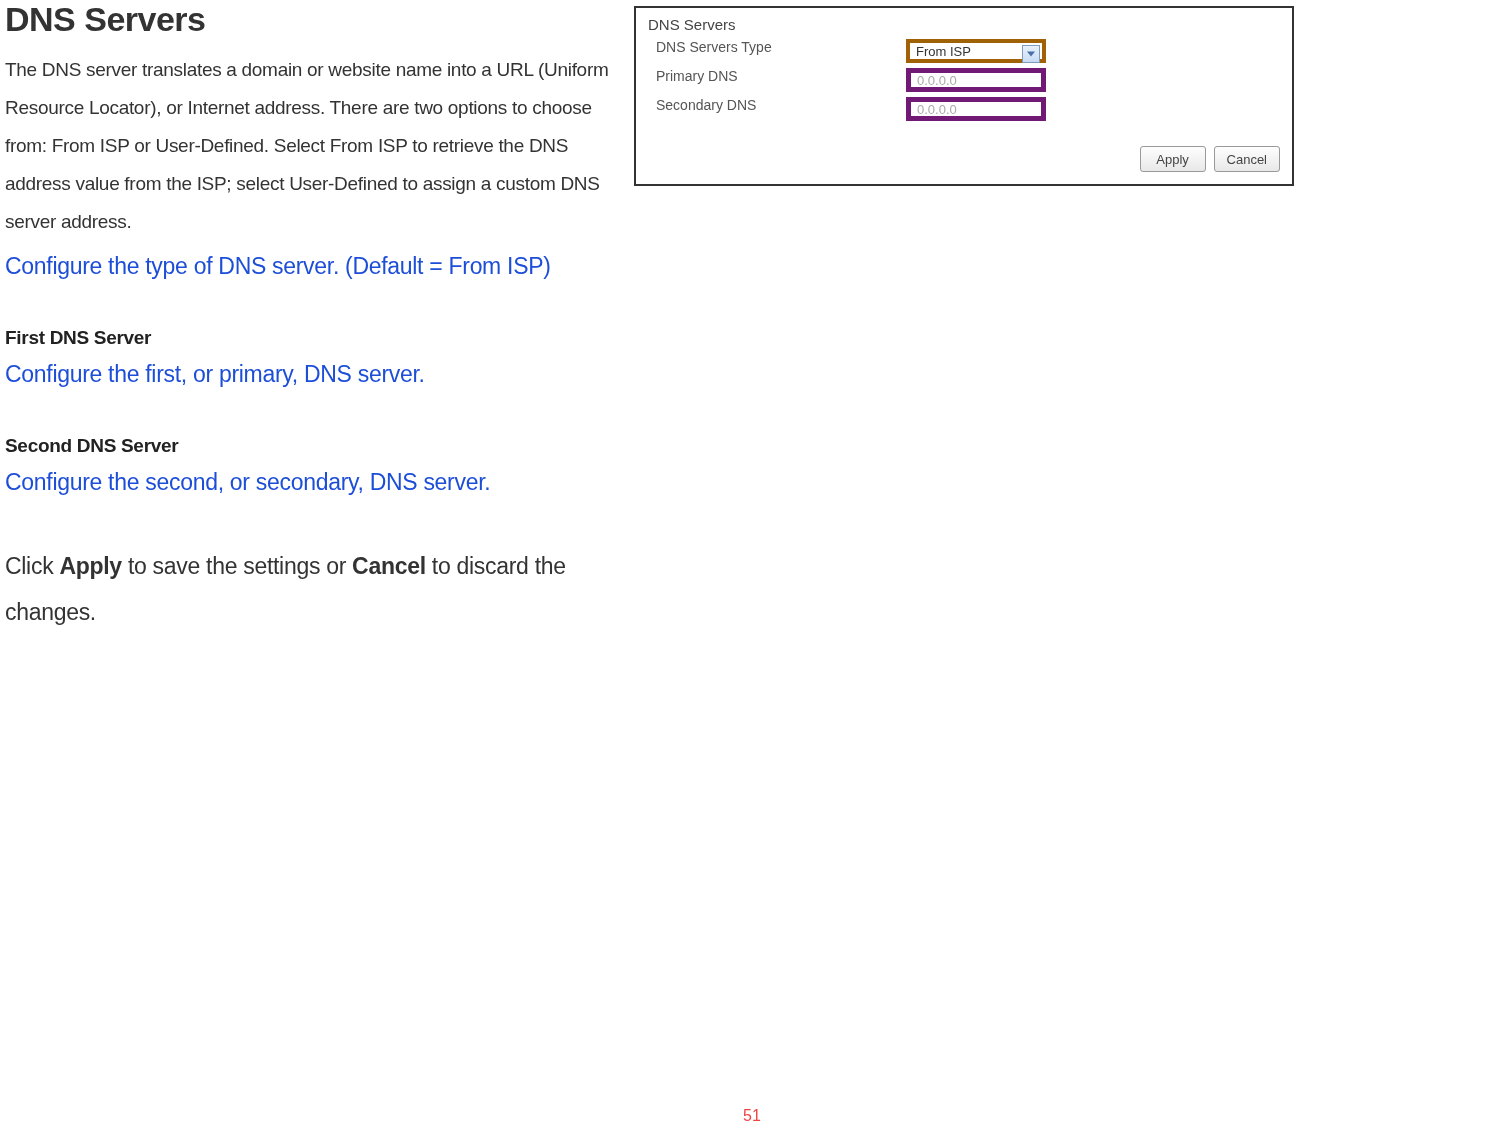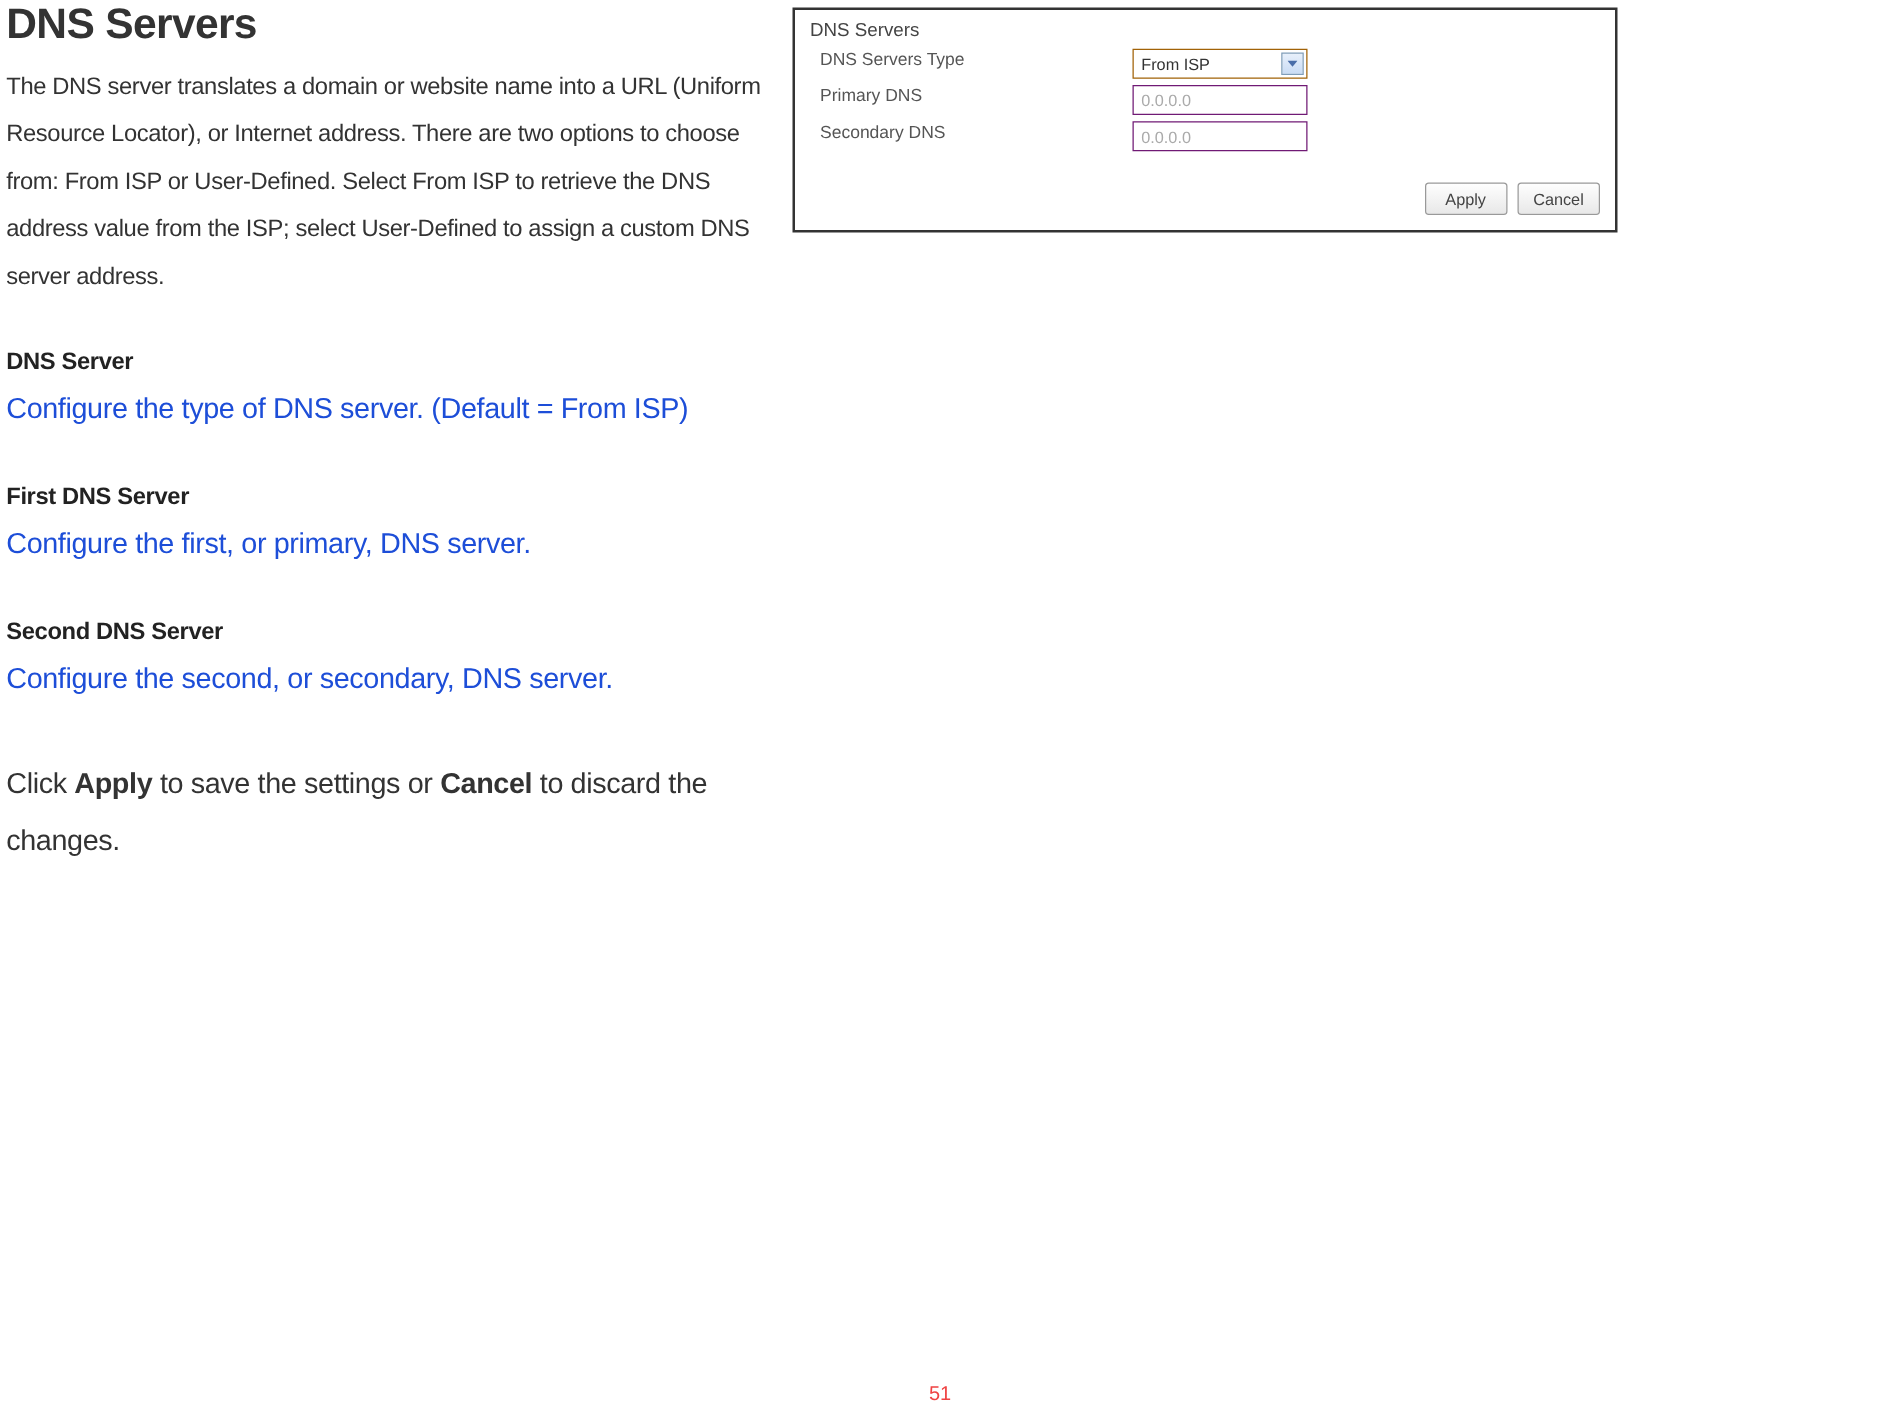--- a/index.html
+++ b/index.html
@@ -97,7 +97,7 @@
     .panel-select {
       width: 140px;
       height: 24px;
-      border: 1px solid #a16207;
+      border: 4px solid #a16207;
       background: #fff;
       position: relative;
       display: flex;

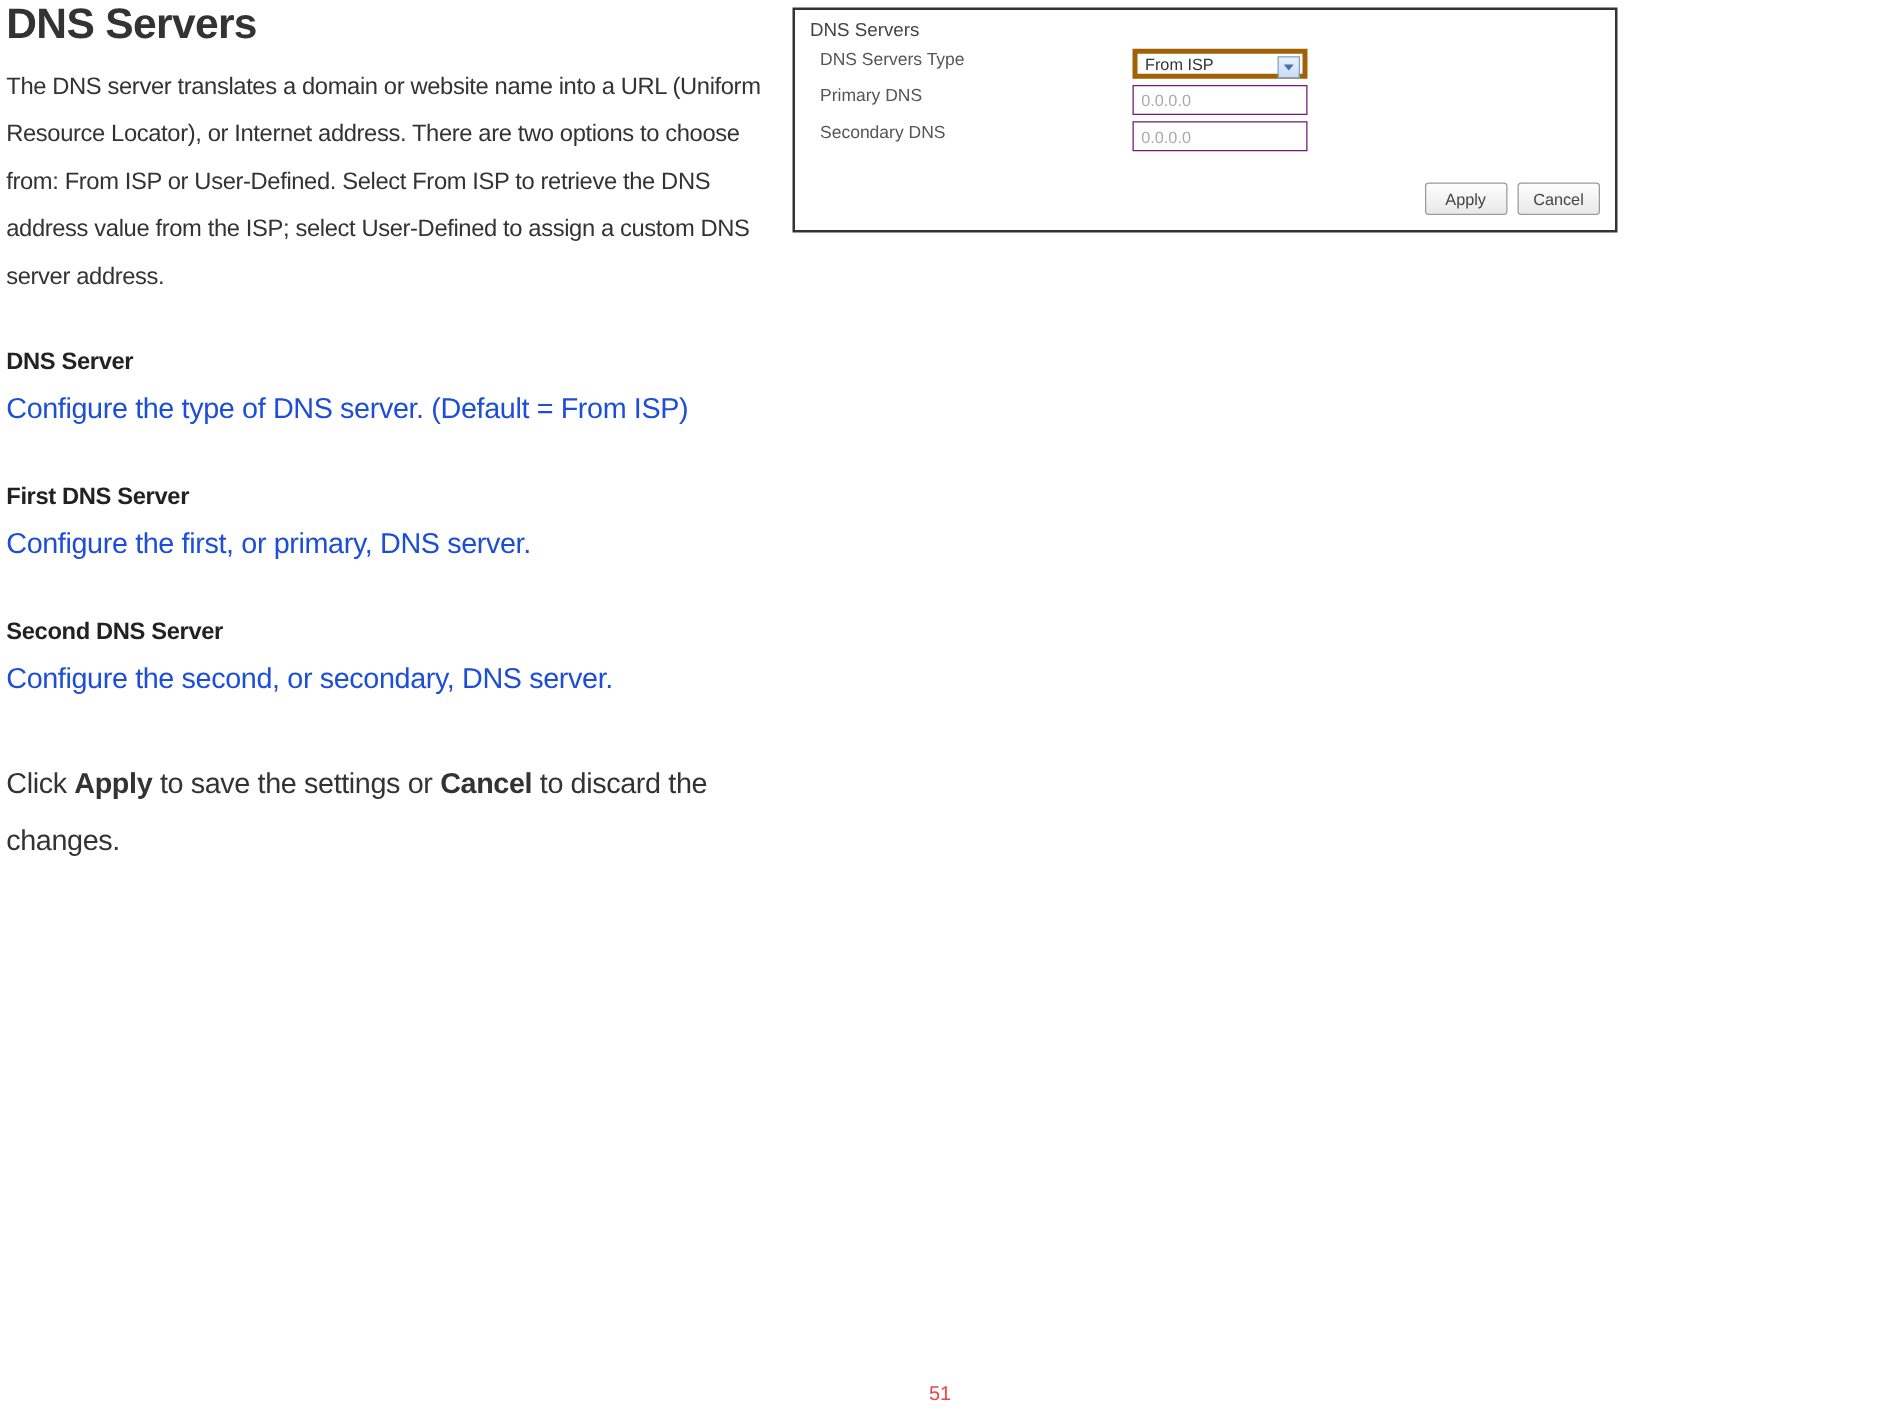--- a/index.html
+++ b/index.html
@@ -126,7 +126,7 @@
     .panel-input {
       width: 140px;
       height: 24px;
-      border: 1px solid #701a75;
+      border: 5px solid #701a75;
       background: #fff;
       padding: 0 6px;
       font-family: Tahoma, Arial, sans-serif;

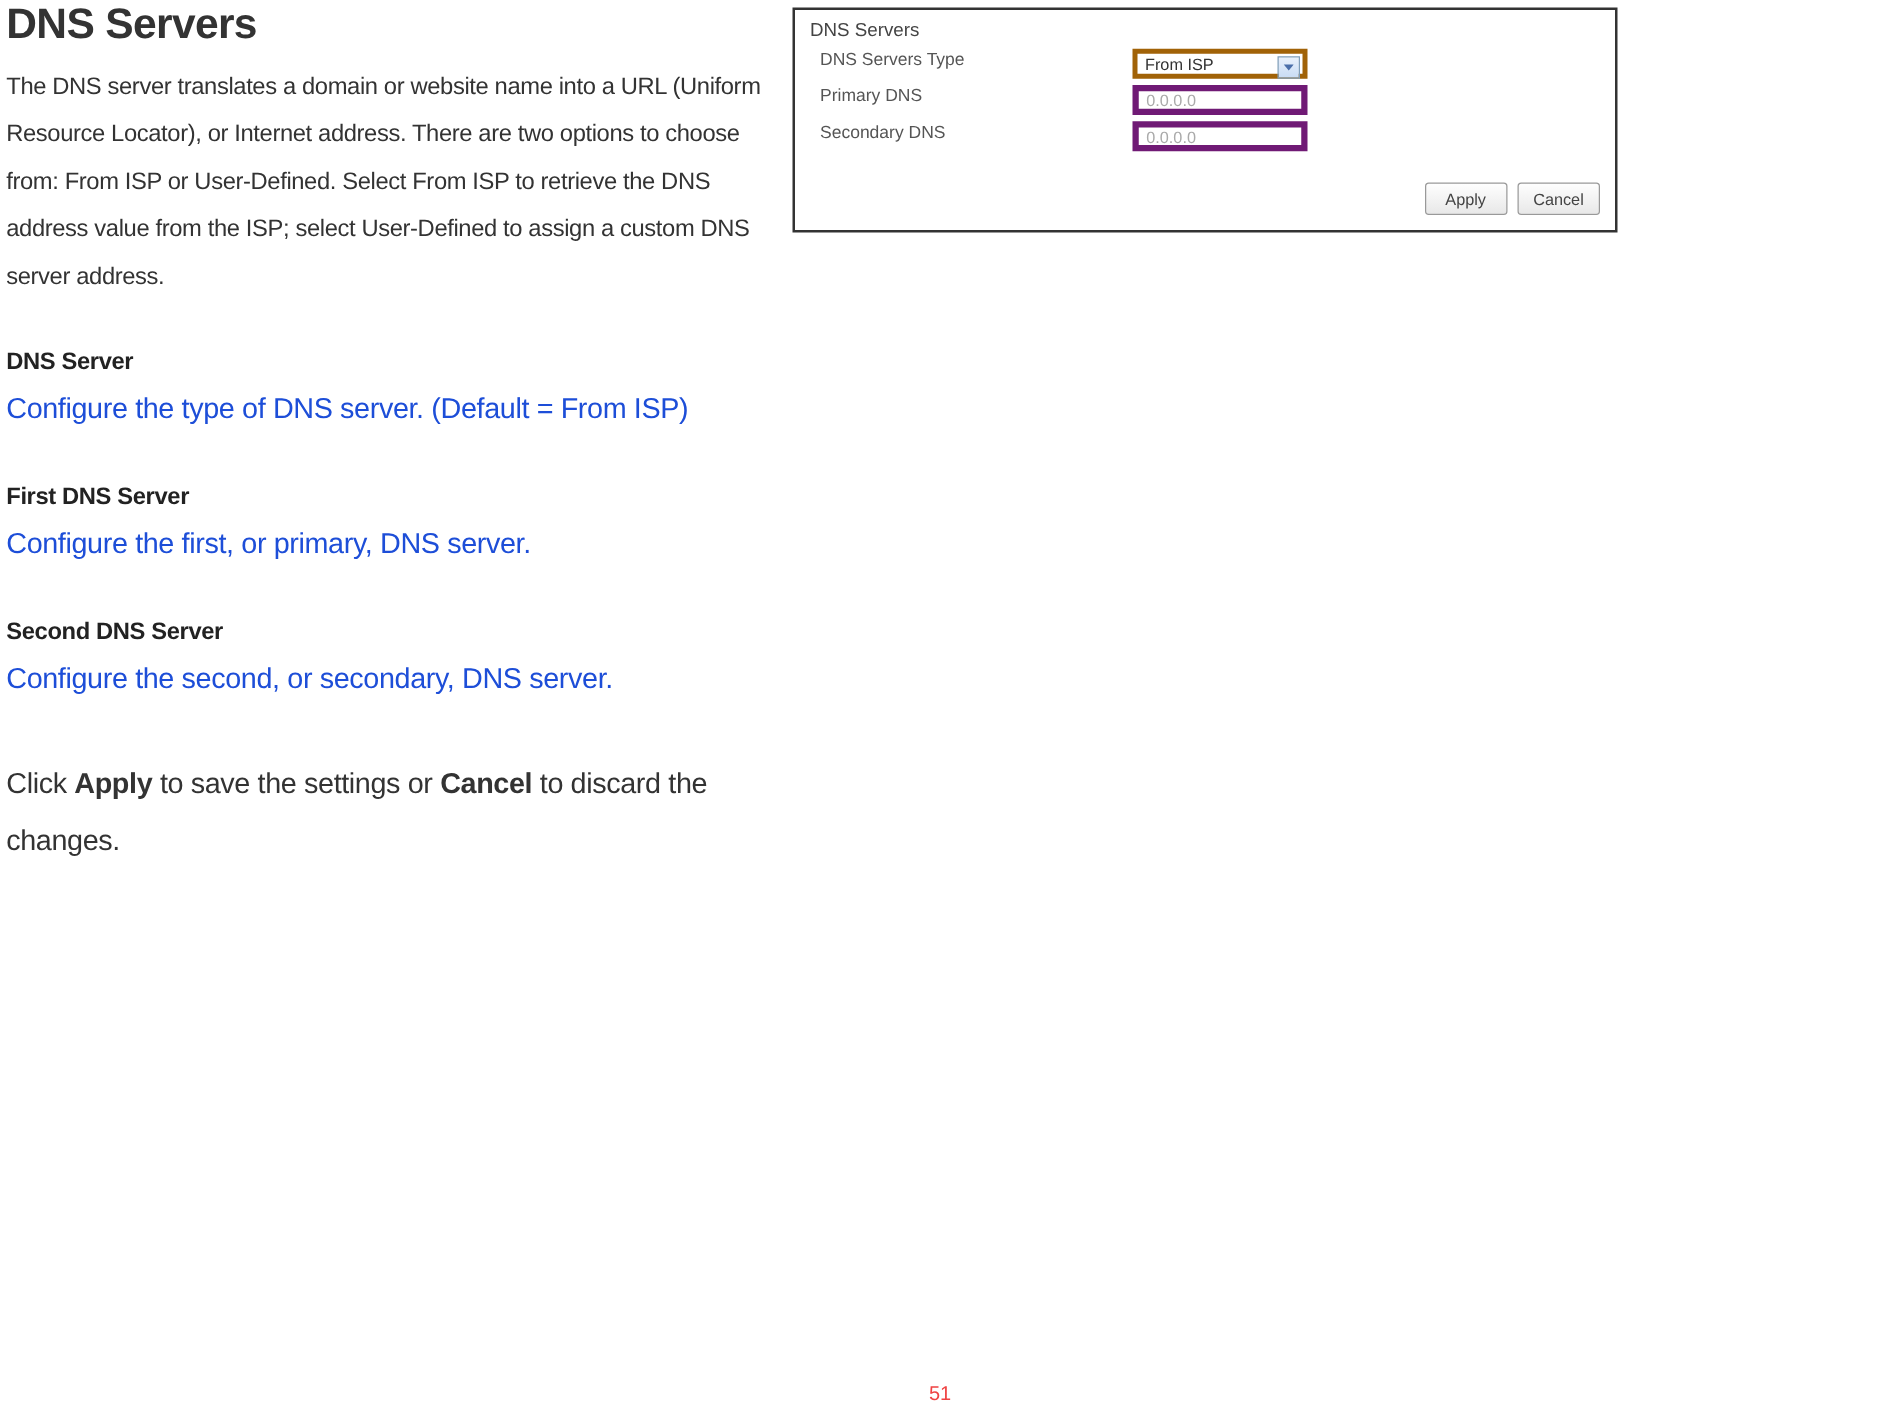--- a/index.html
+++ b/index.html
@@ -174,7 +174,6 @@
   <h1 class="main-heading">DNS Servers</h1>
   <p class="body-text">The DNS server translates a domain or website name into a URL (Uniform Resource Locator), or Internet address. There are two options to choose from: From ISP or User-Defined. Select From ISP to retrieve the DNS address value from the ISP; select User-Defined to assign a custom DNS server address.</p>
 
-  <div class="section-heading">DNS Server</div>
   <div class="section-desc">Configure the type of DNS server. (Default = From ISP)</div>
 
   <div class="section-heading">First DNS Server</div>

